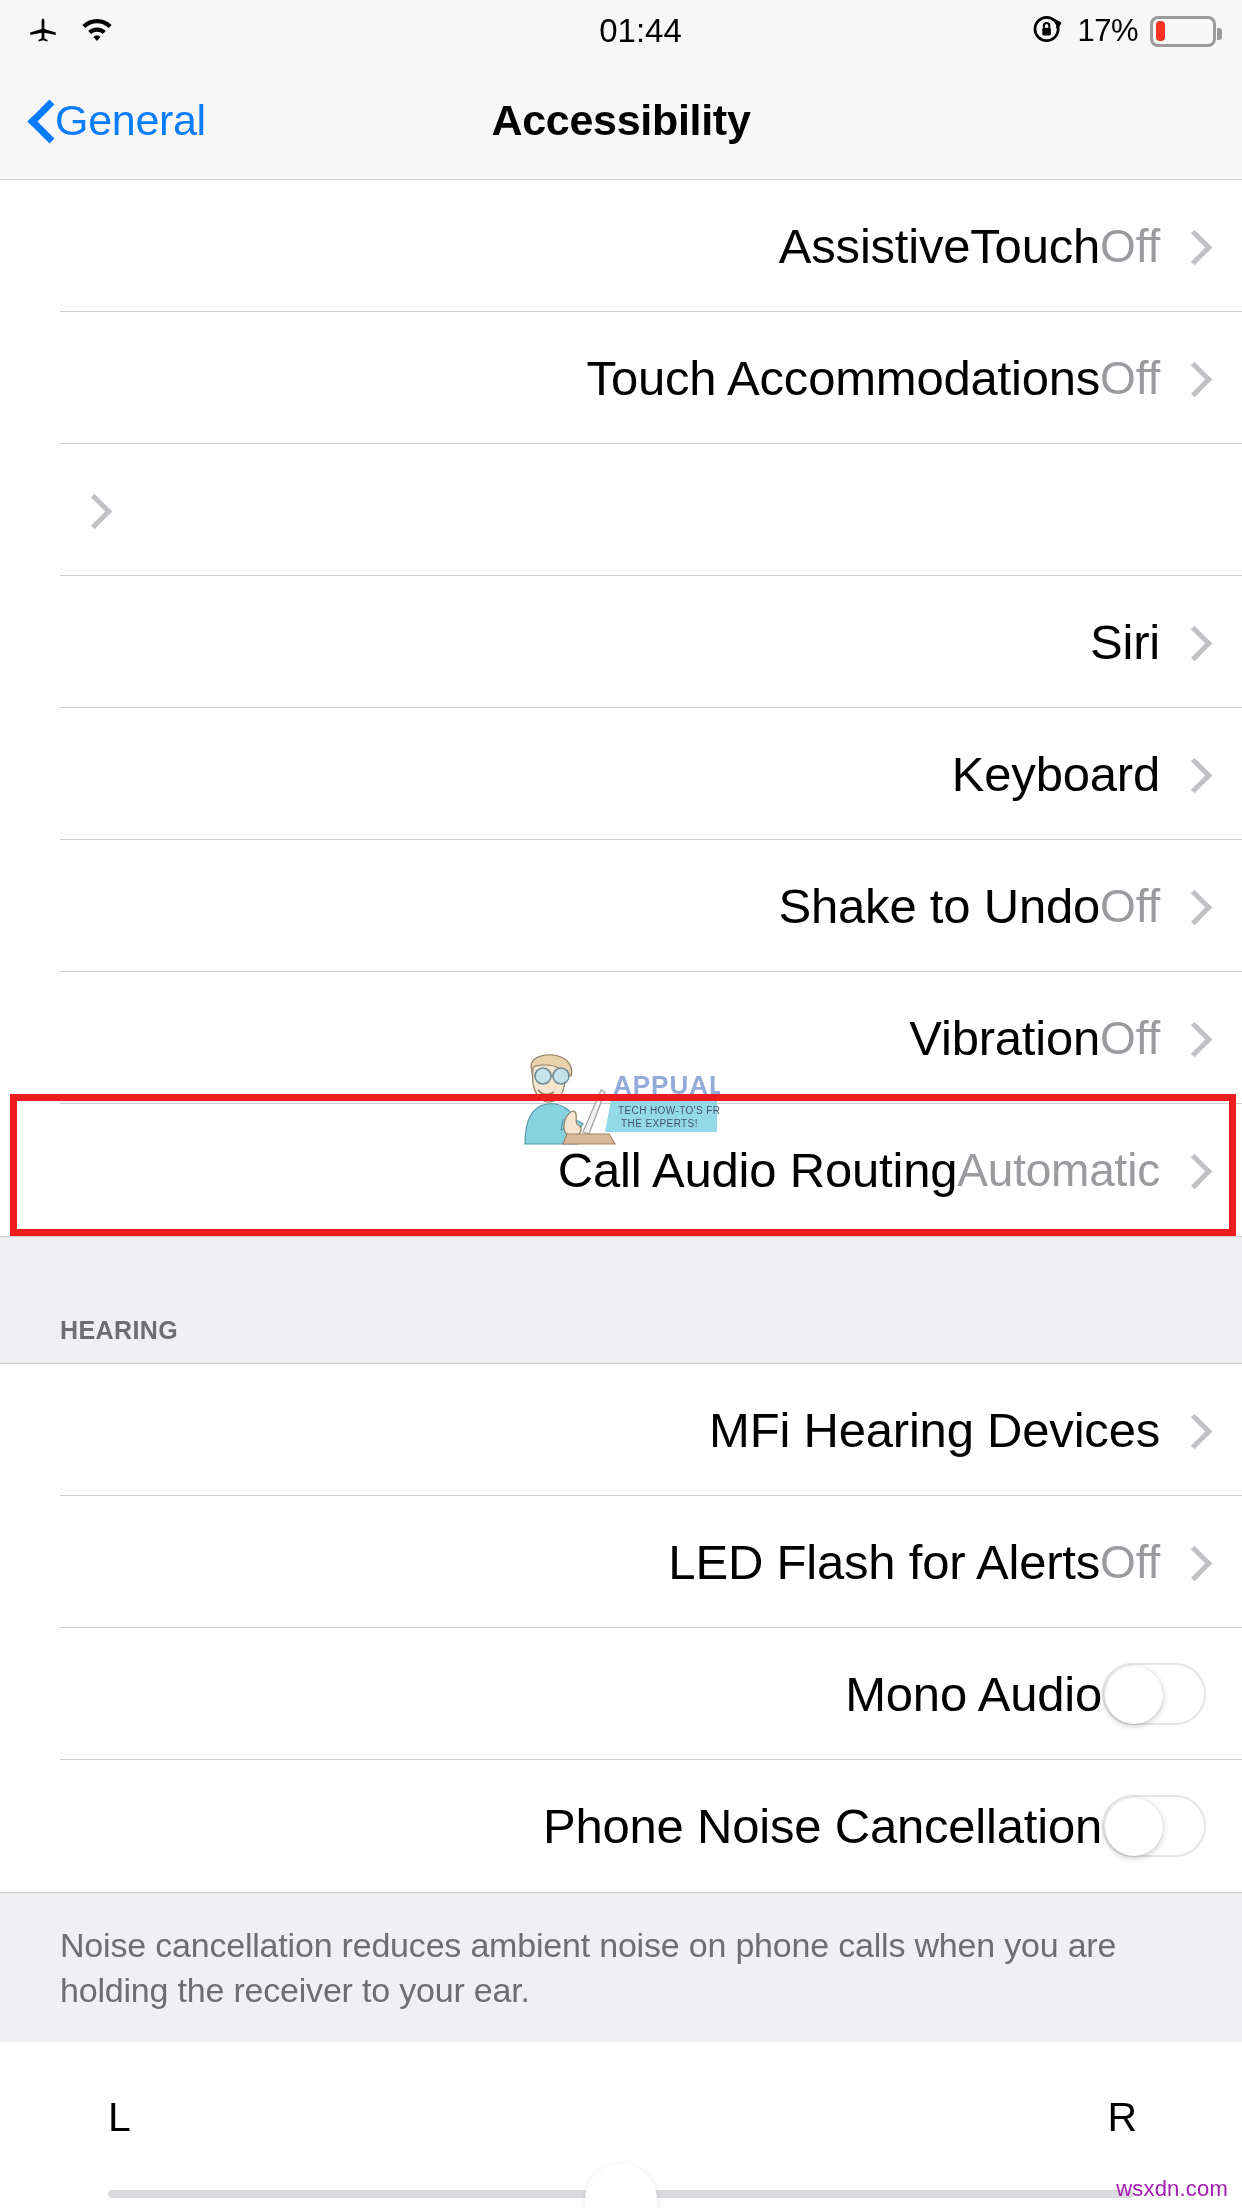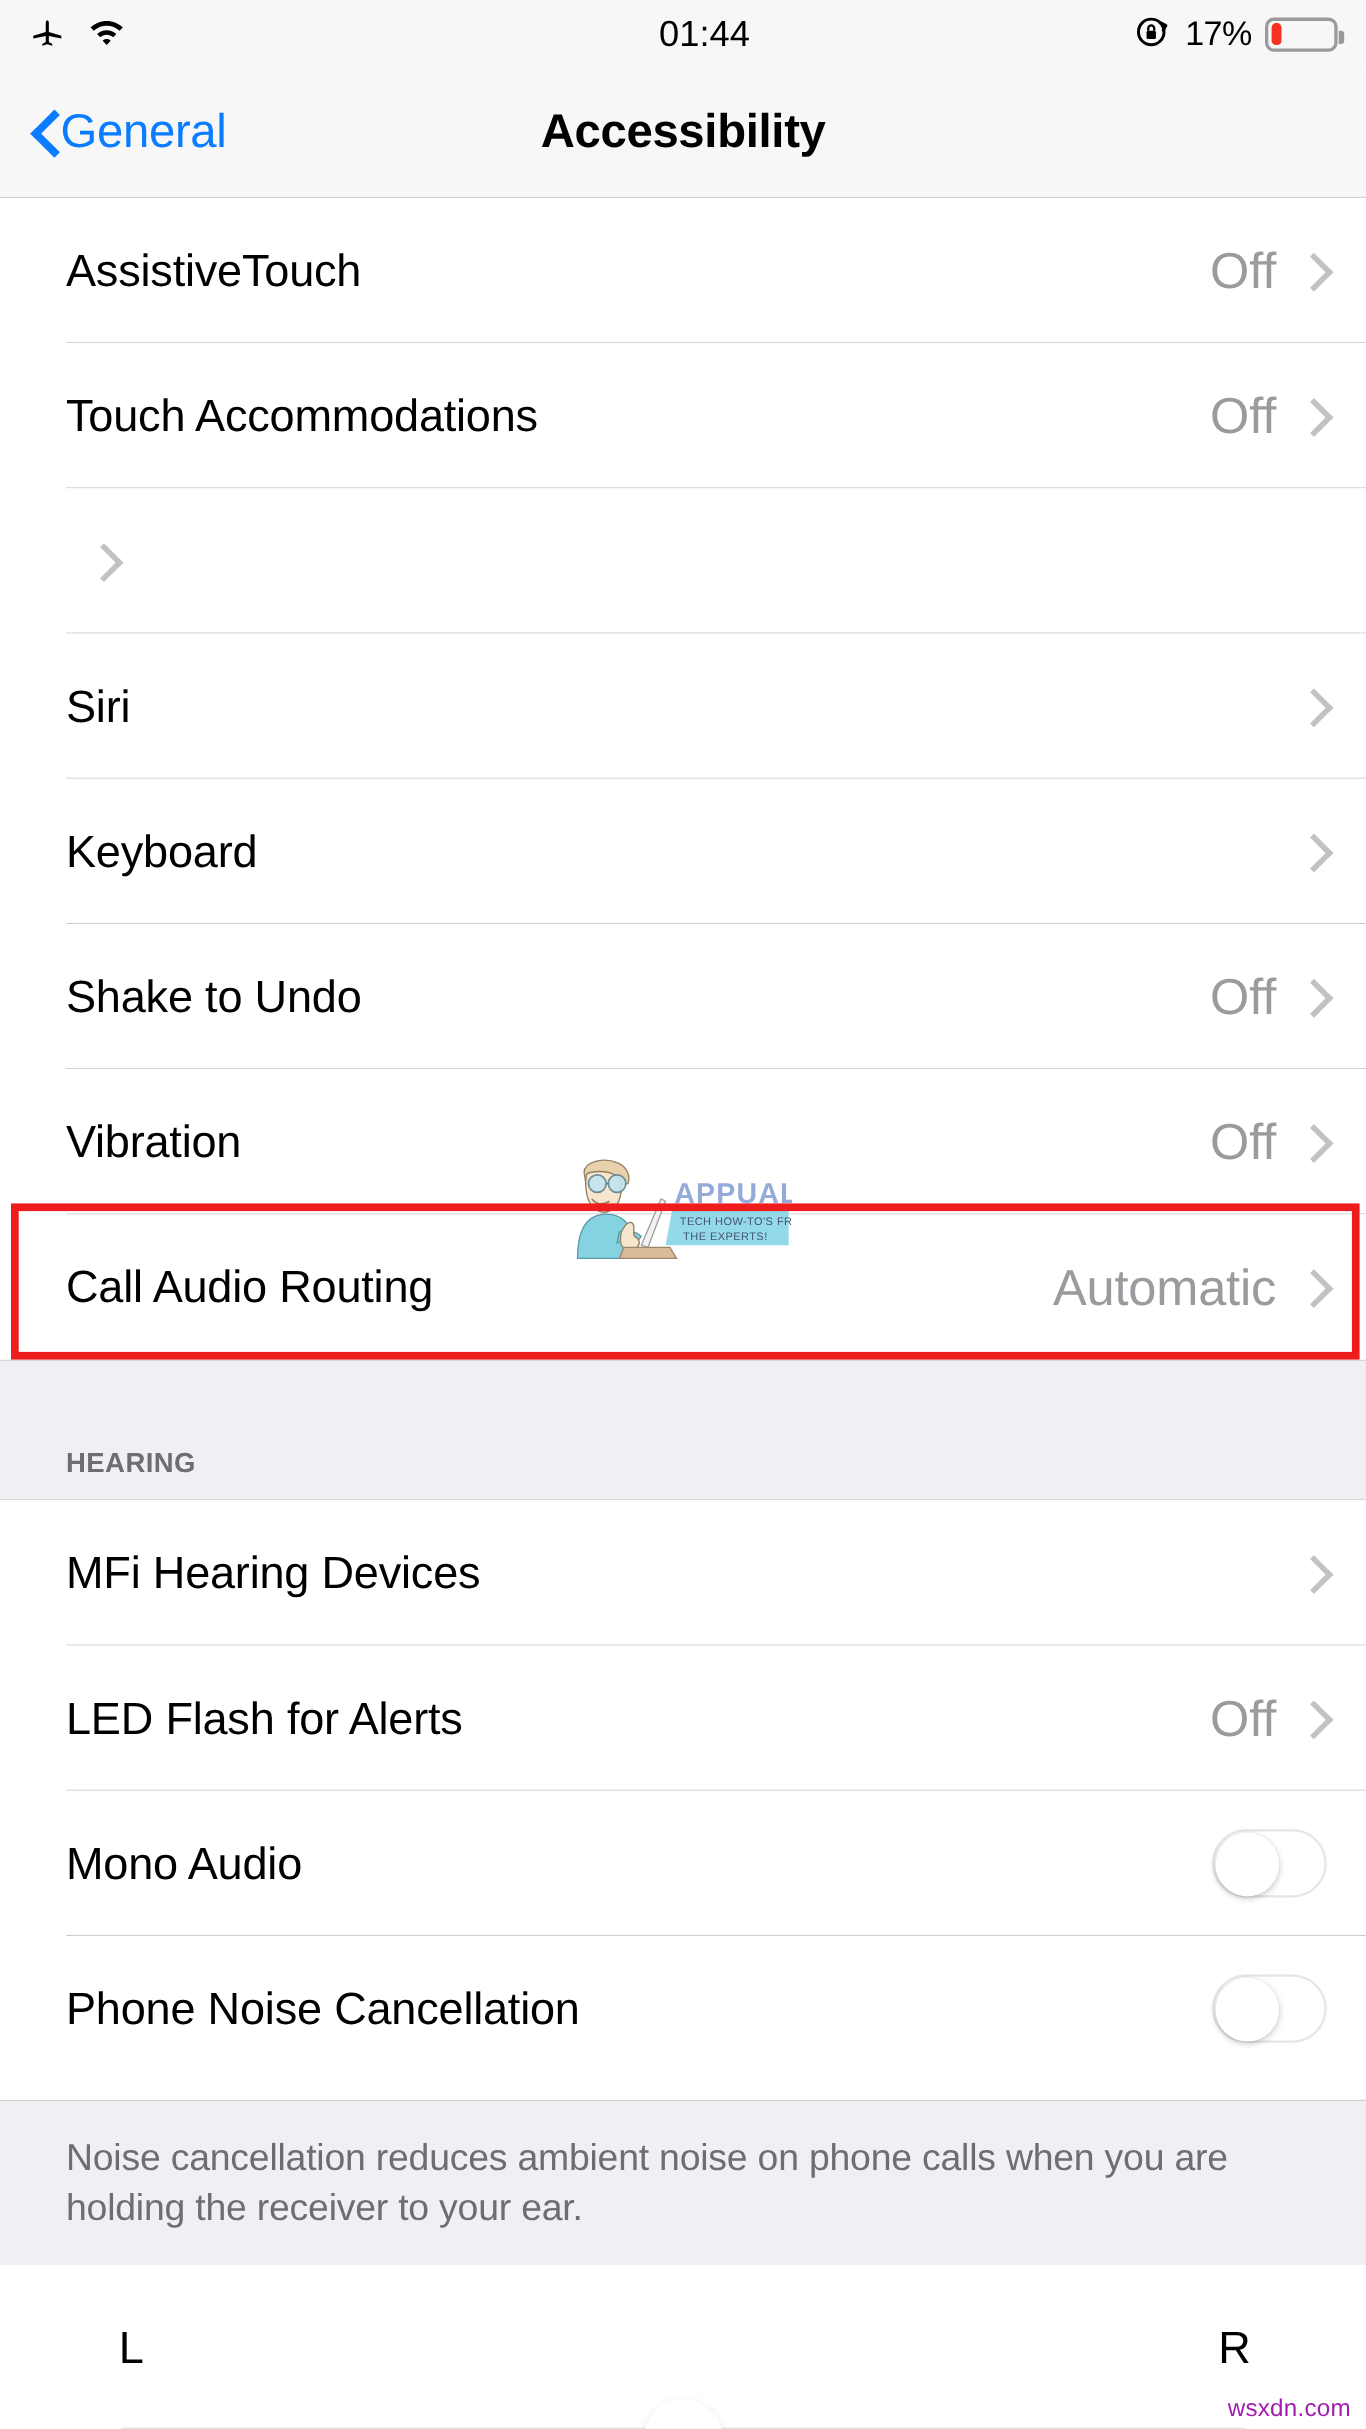--- a/index.html
+++ b/index.html
@@ -134,10 +134,11 @@
   }
   .row.no-sep::after { display:none; }
   .row-label {
-    font-size:41px;
+    font-size:49px;
     color:#000;
     letter-spacing:-0.2px;
     flex:1;
+    text-align:right;
   }
   .row-value {
     font-size:46px;

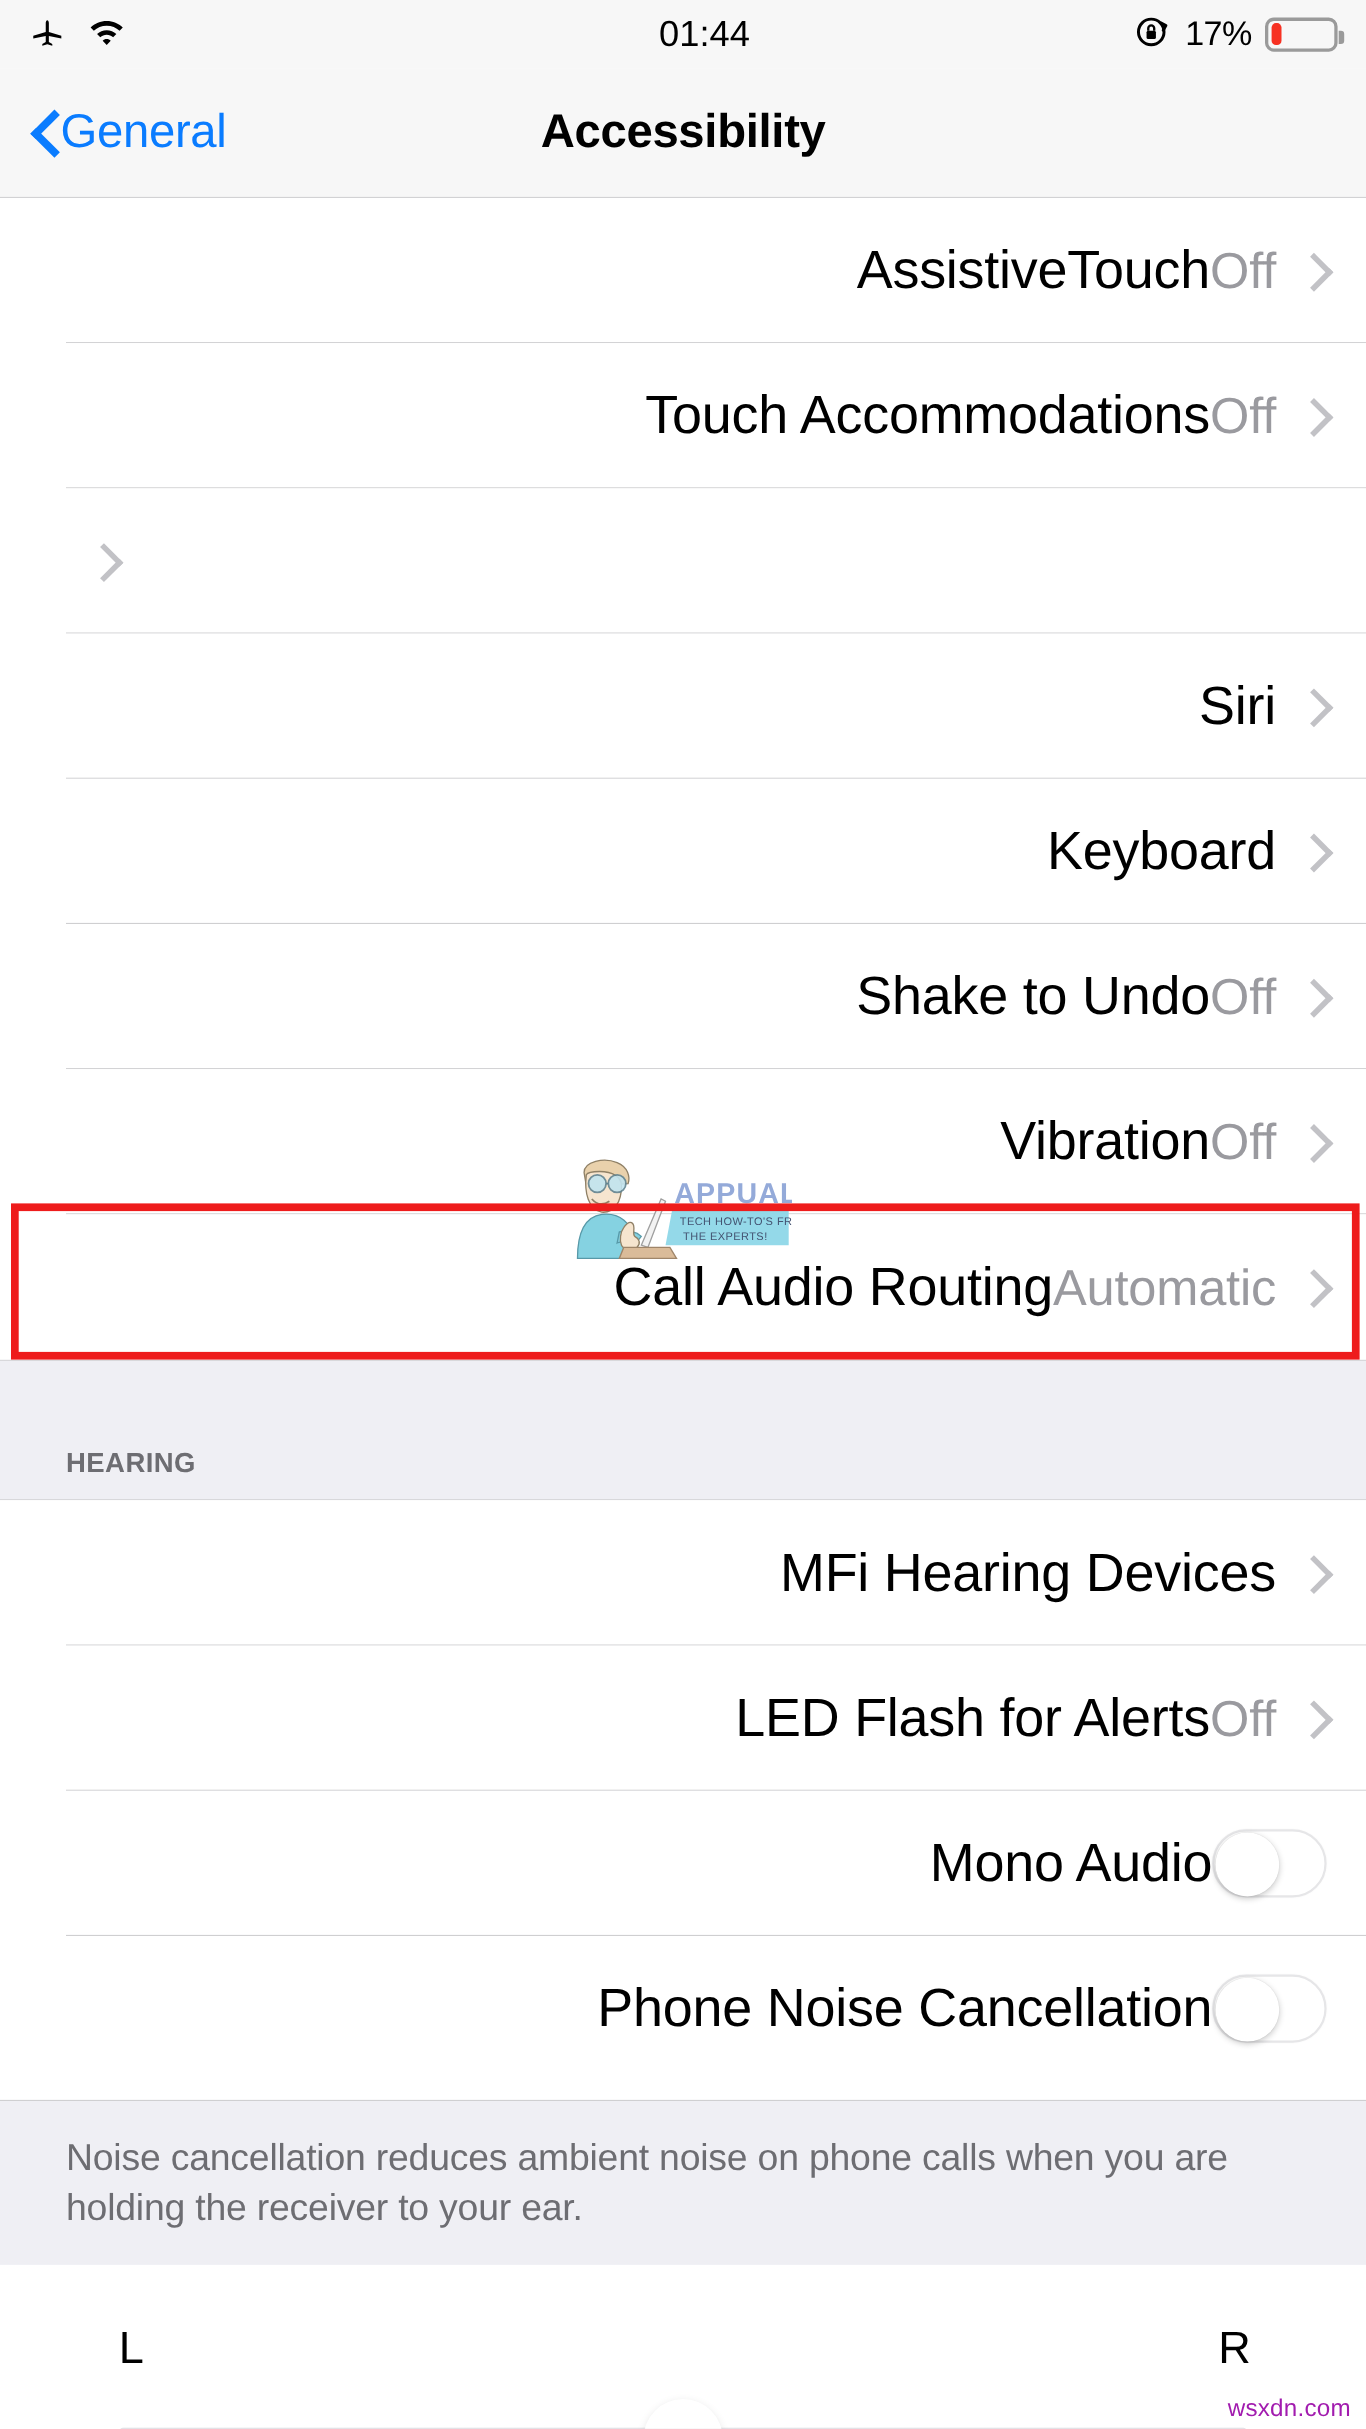--- a/index.html
+++ b/index.html
@@ -401,7 +401,7 @@
 
   </div>
 
-  <div class="section-footer" style="height:150px;margin-top:17px;">
+  <div class="section-footer" style="height:150px;">
     <span>Noise cancellation reduces ambient noise on phone calls when you are holding the receiver to your ear.</span>
   </div>
 

